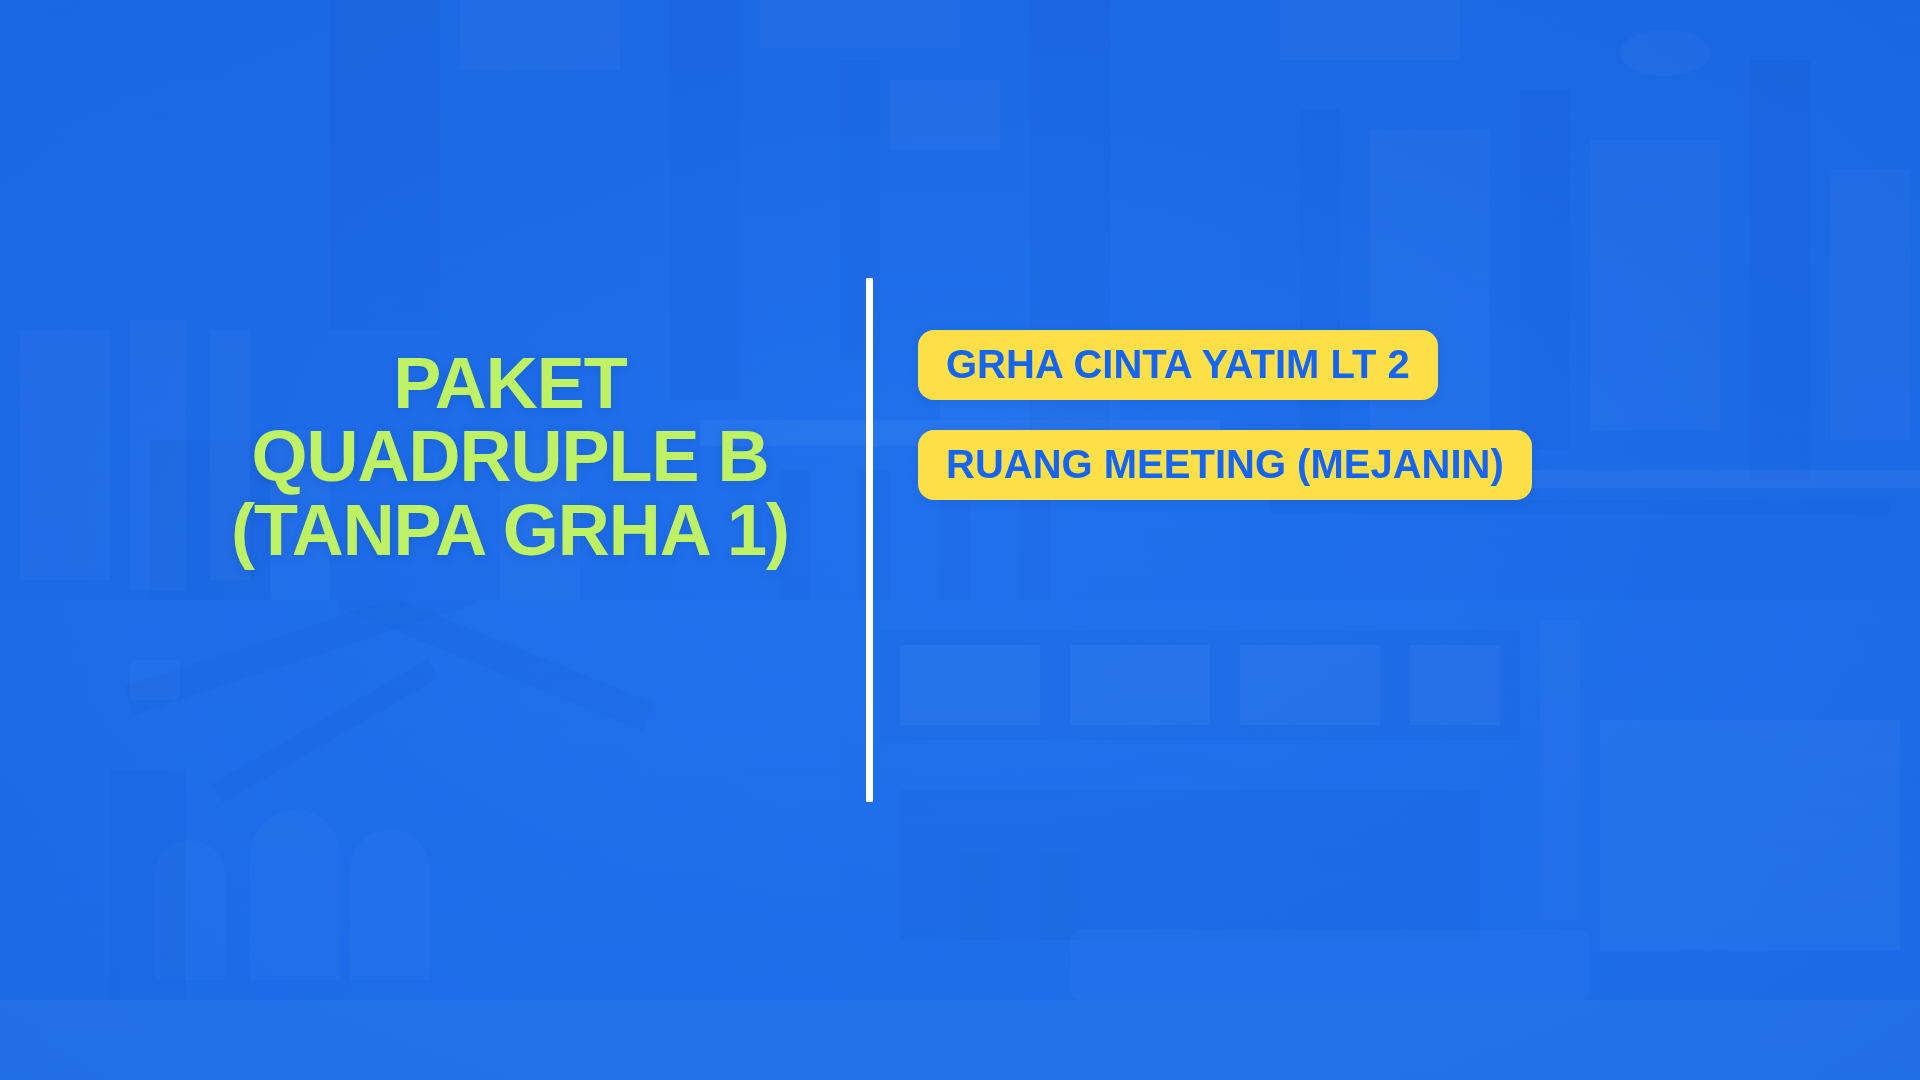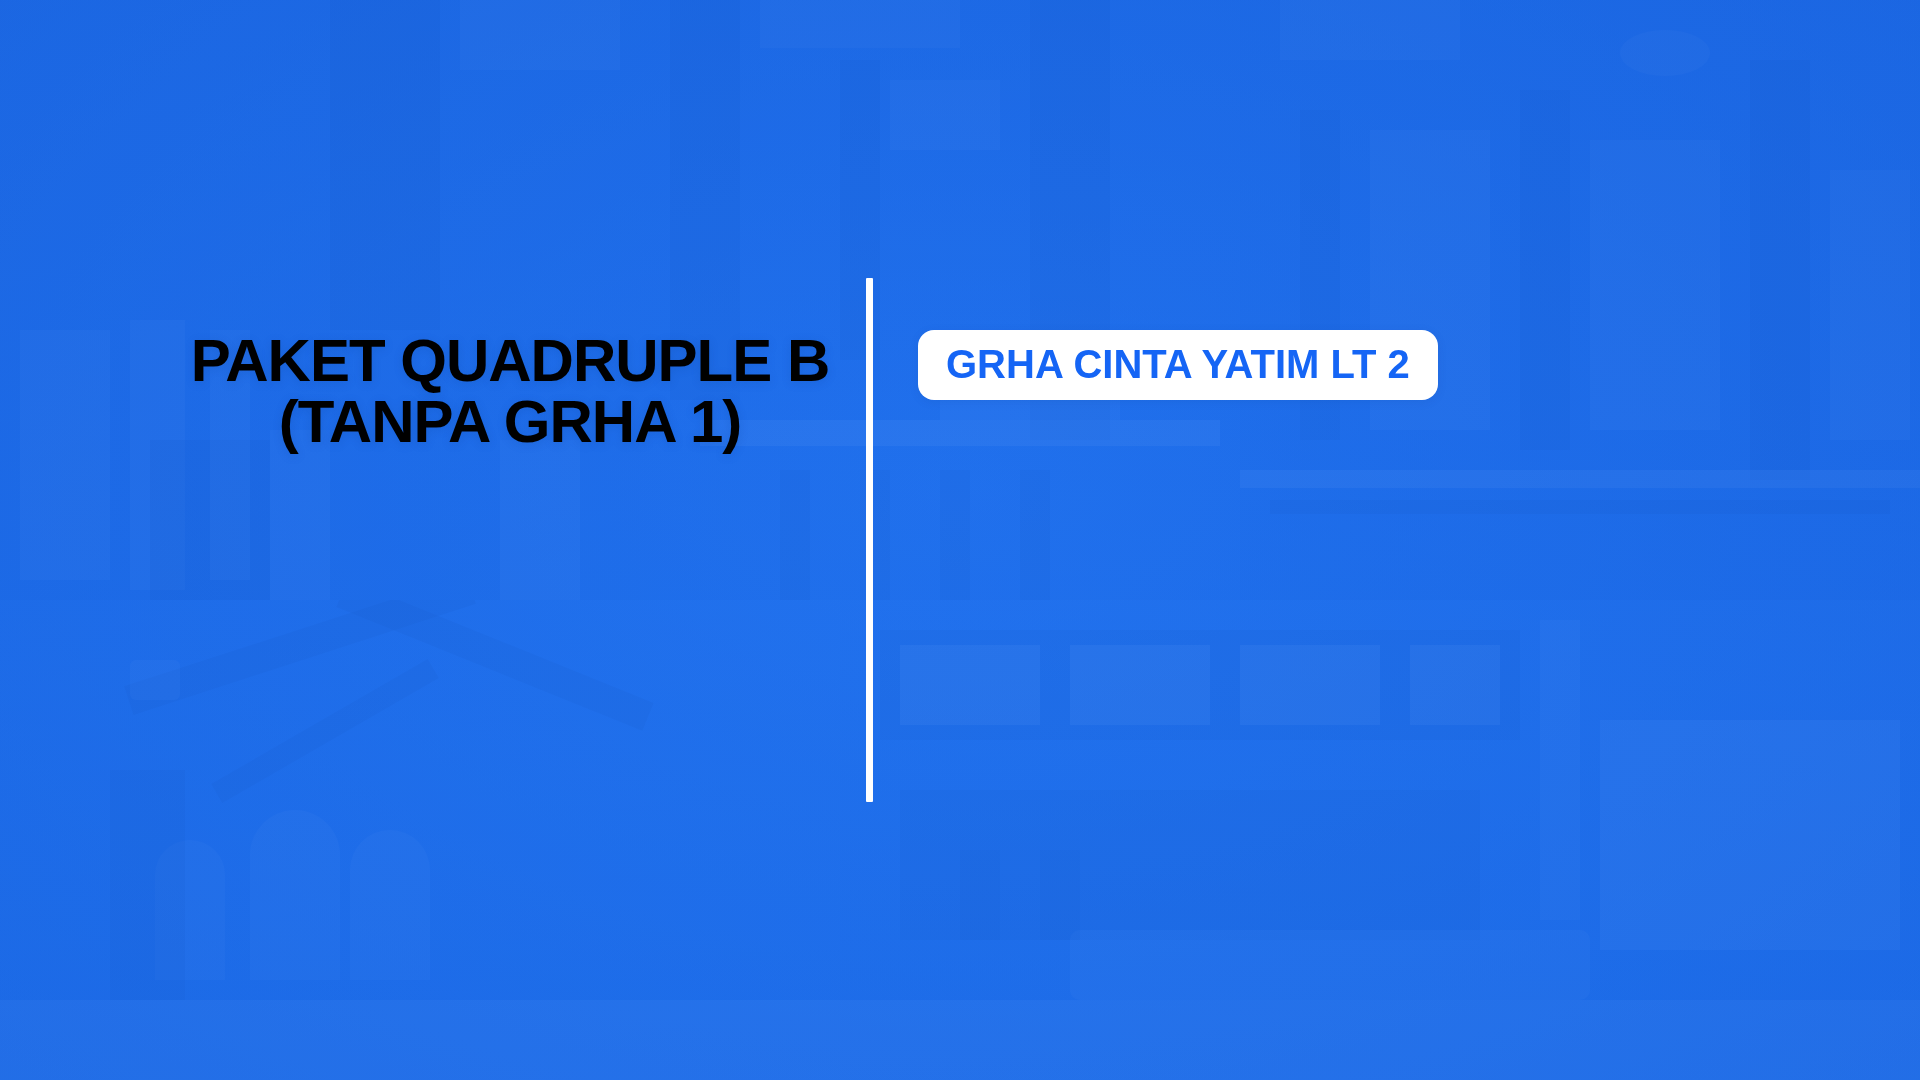--- a/index.html
+++ b/index.html
@@ -76,14 +76,14 @@
   }
 
   .headline {
-    color: #000000;
+    color: #bef264;
     font-family: "Liberation Sans", sans-serif;
     font-weight: 700;
-    font-size: 60px;
+    font-size: 72px;
     line-height: 1.02;
     letter-spacing: -1px;
     text-transform: uppercase;
-    margin: 0;
+    margin: 17px;
     text-shadow: 0 2px 10px rgba(10,60,150,0.18);
   }
 

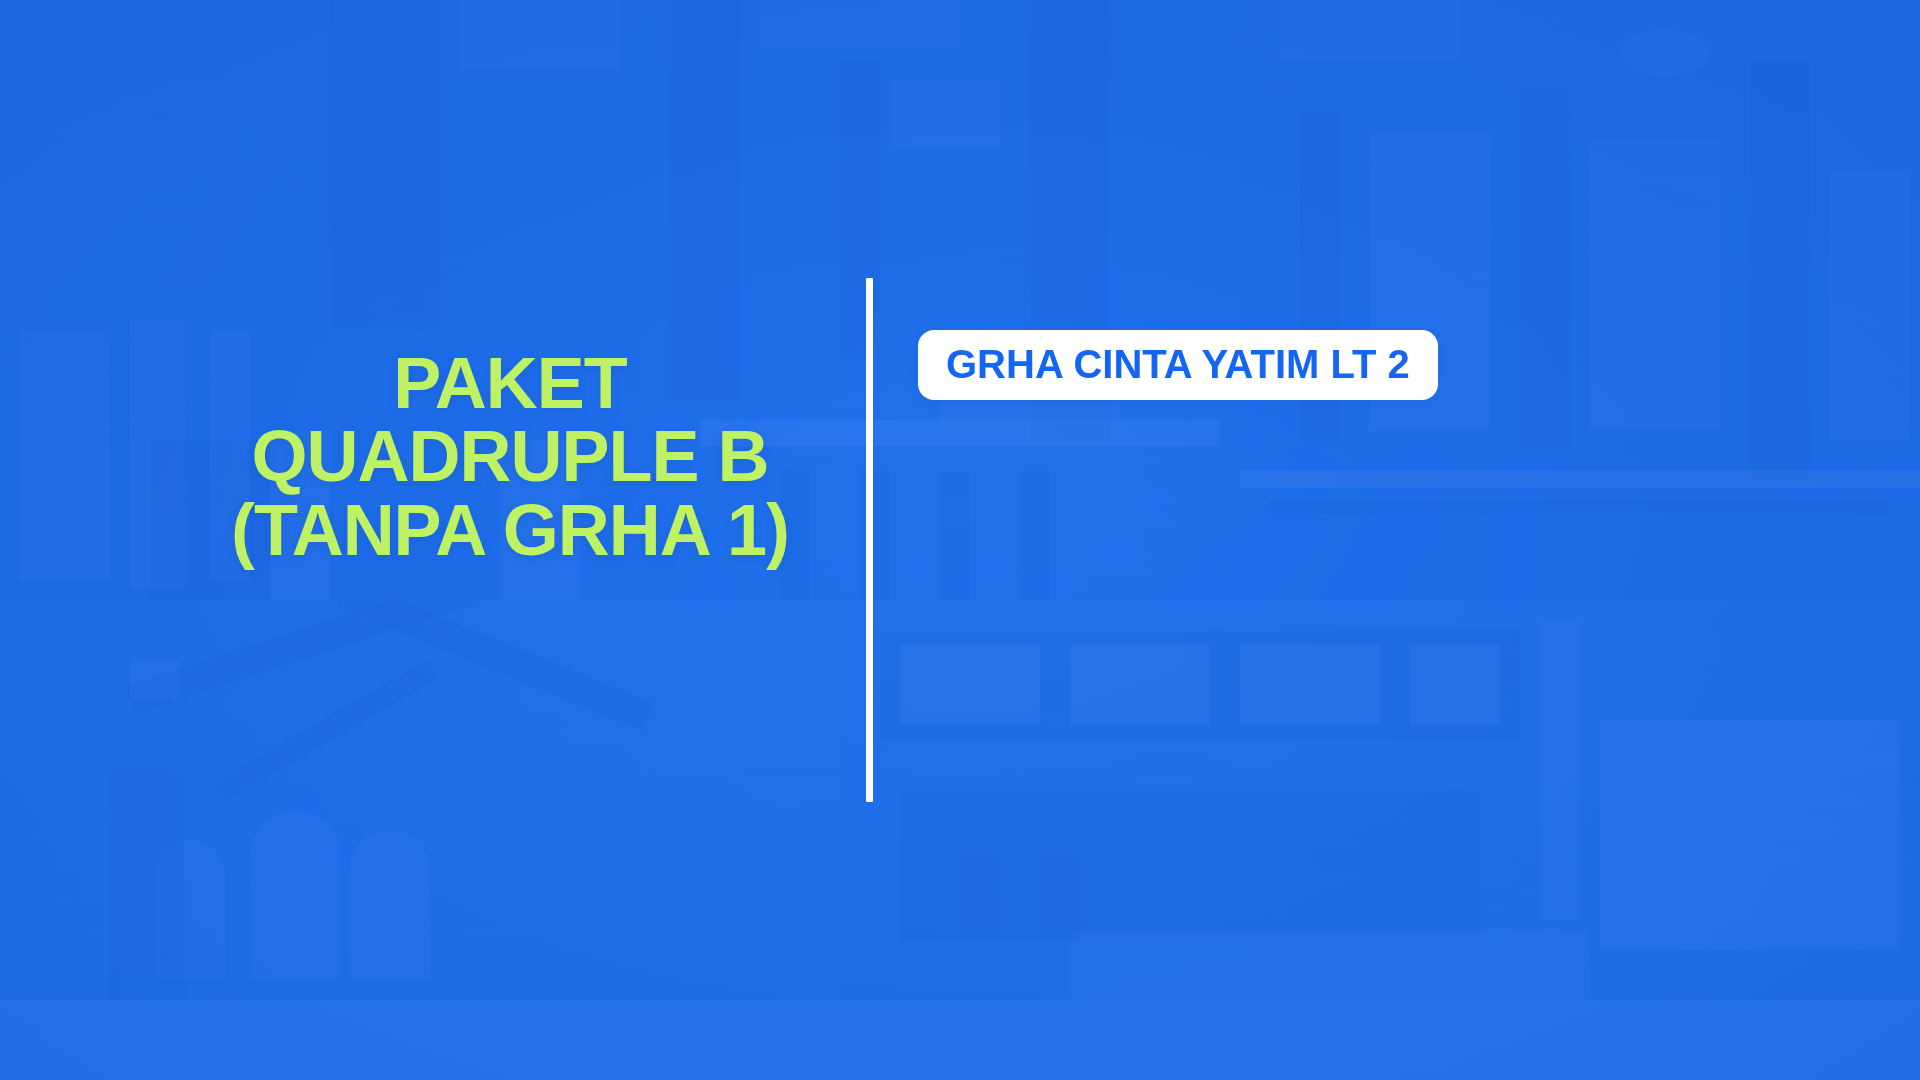--- a/index.html
+++ b/index.html
@@ -109,7 +109,7 @@
 
   .pill {
     display: inline-flex;
-    background: #ffffff;
+    background: #fde047;
     border-radius: 16px;
     padding: 14px 28px 16px 28px;
     box-shadow: 0 2px 10px rgba(8,54,140,0.10);

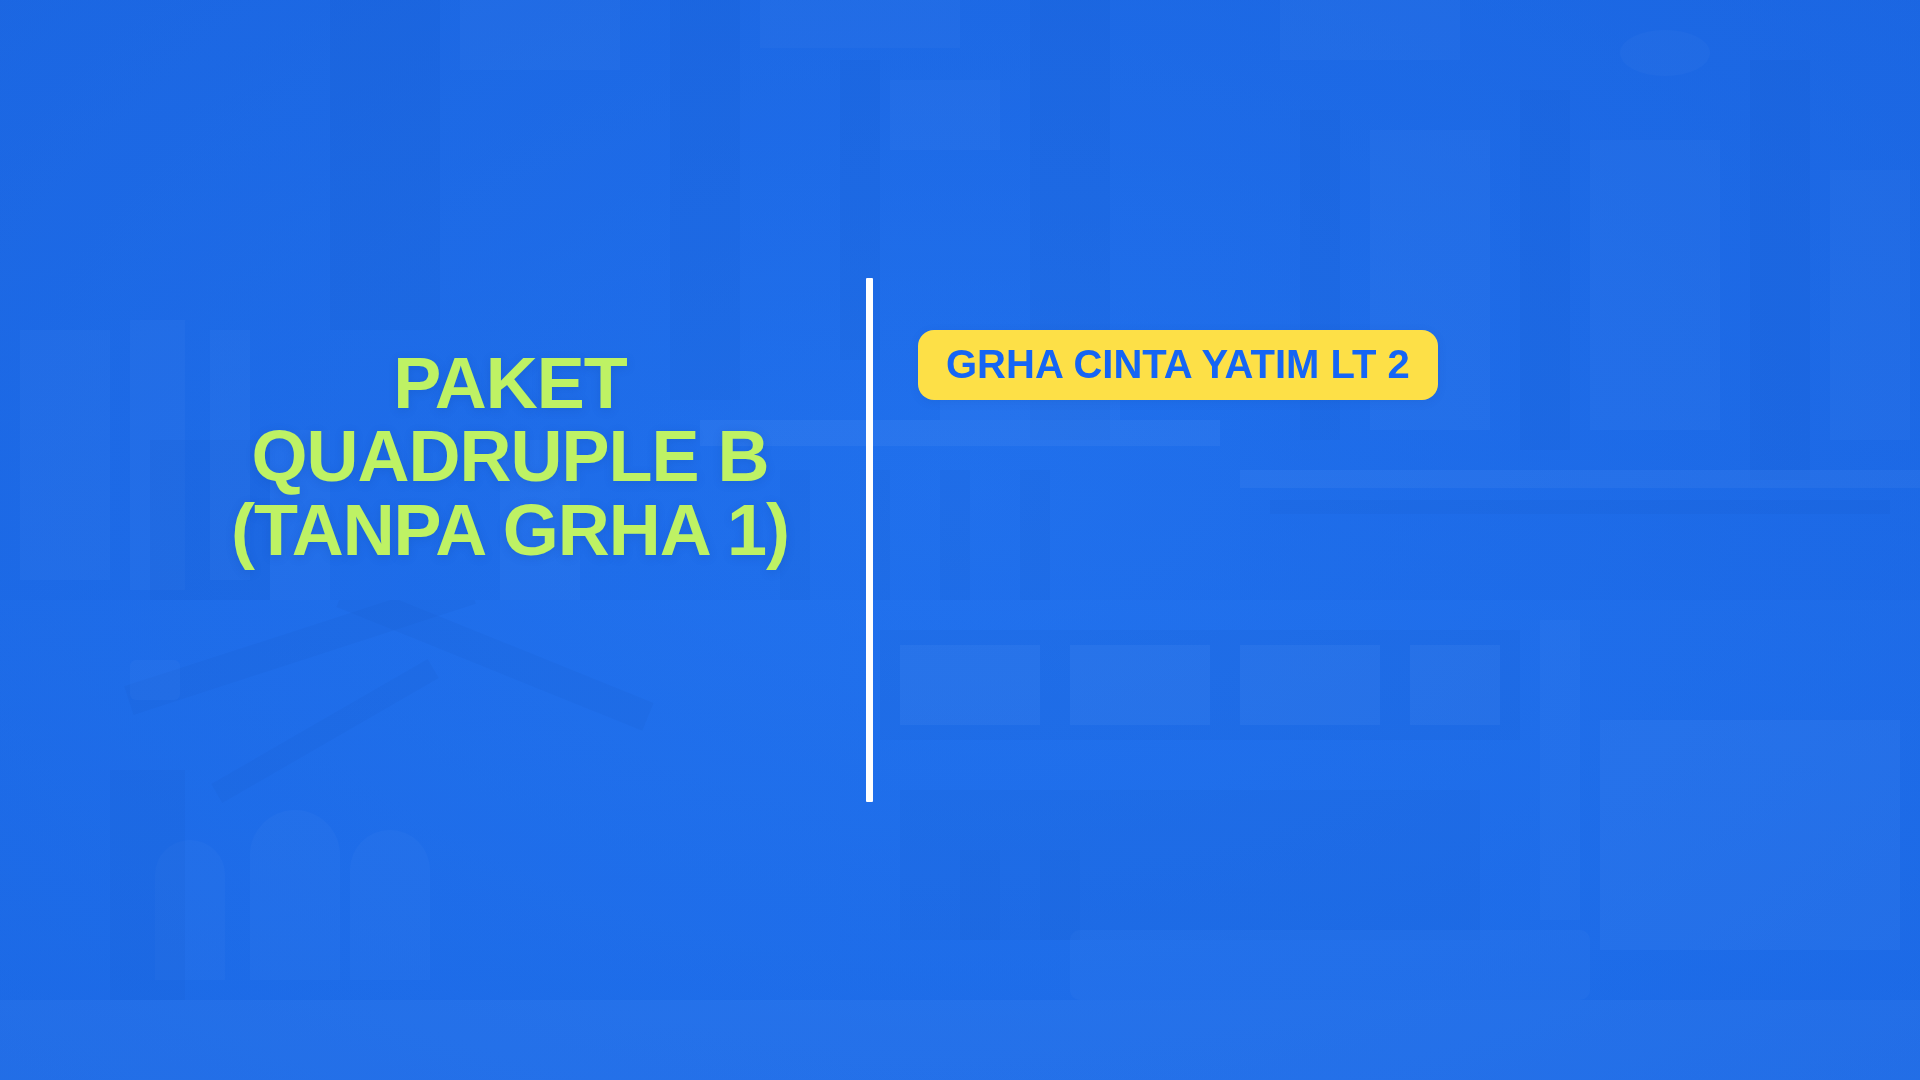--- a/index.html
+++ b/index.html
@@ -219,6 +219,9 @@
 
 
 
+      <div class="pill">
+        <span class="pill-label">RUANG MEETING (MEJANIN)</span>
+      </div>
 
     </div>
   </div>

